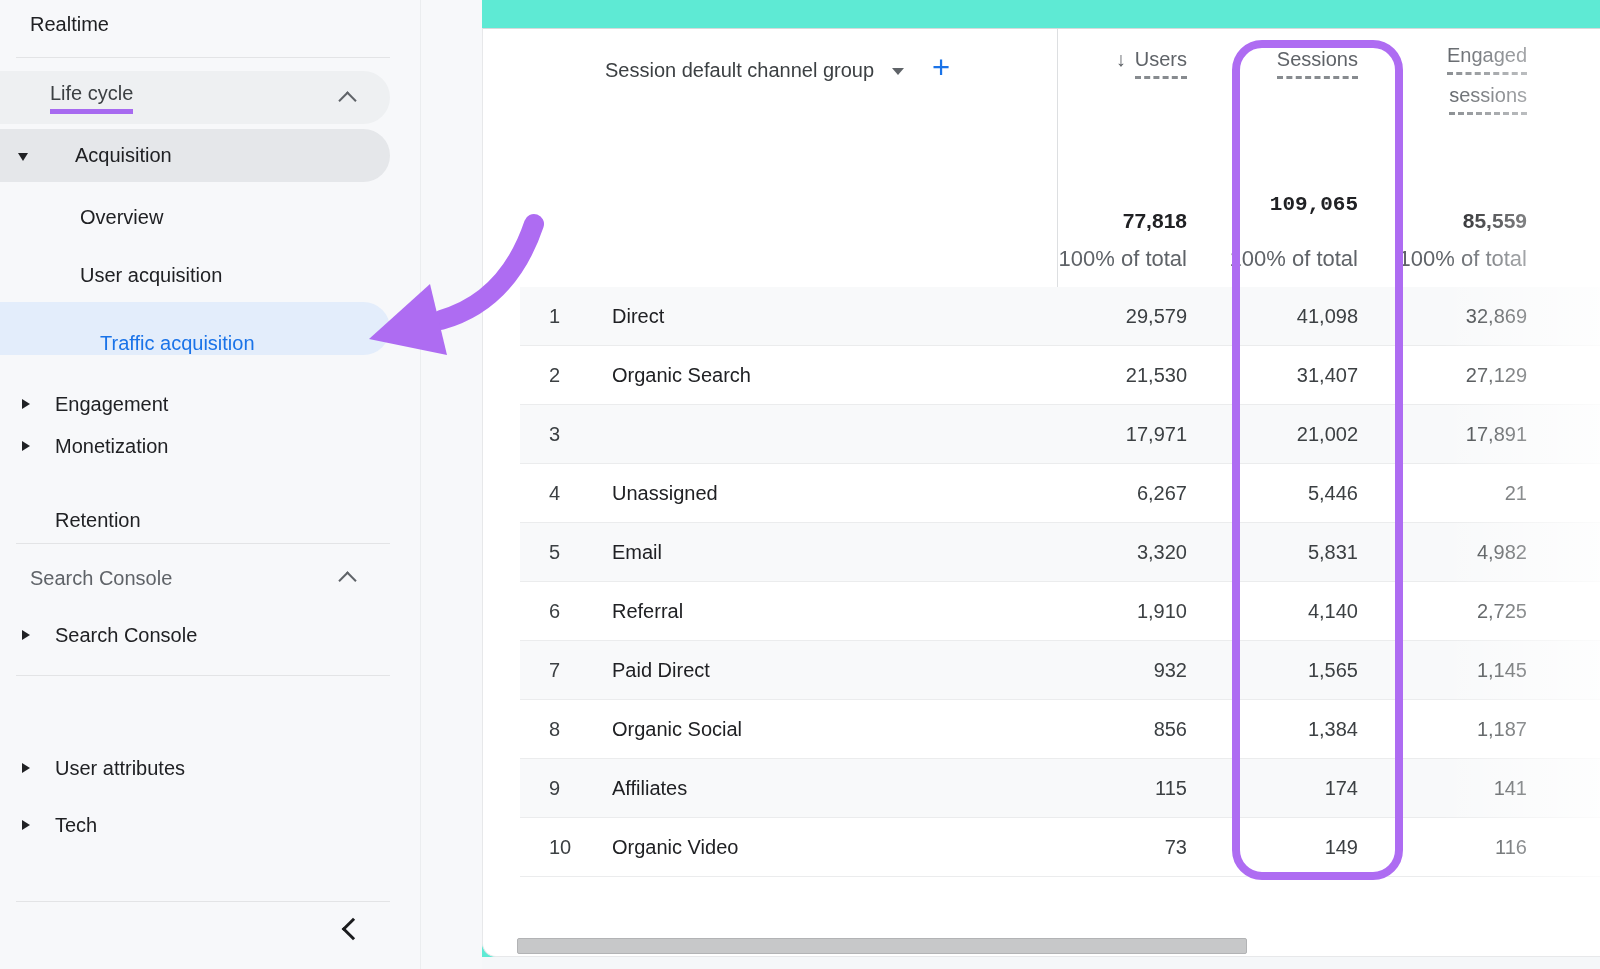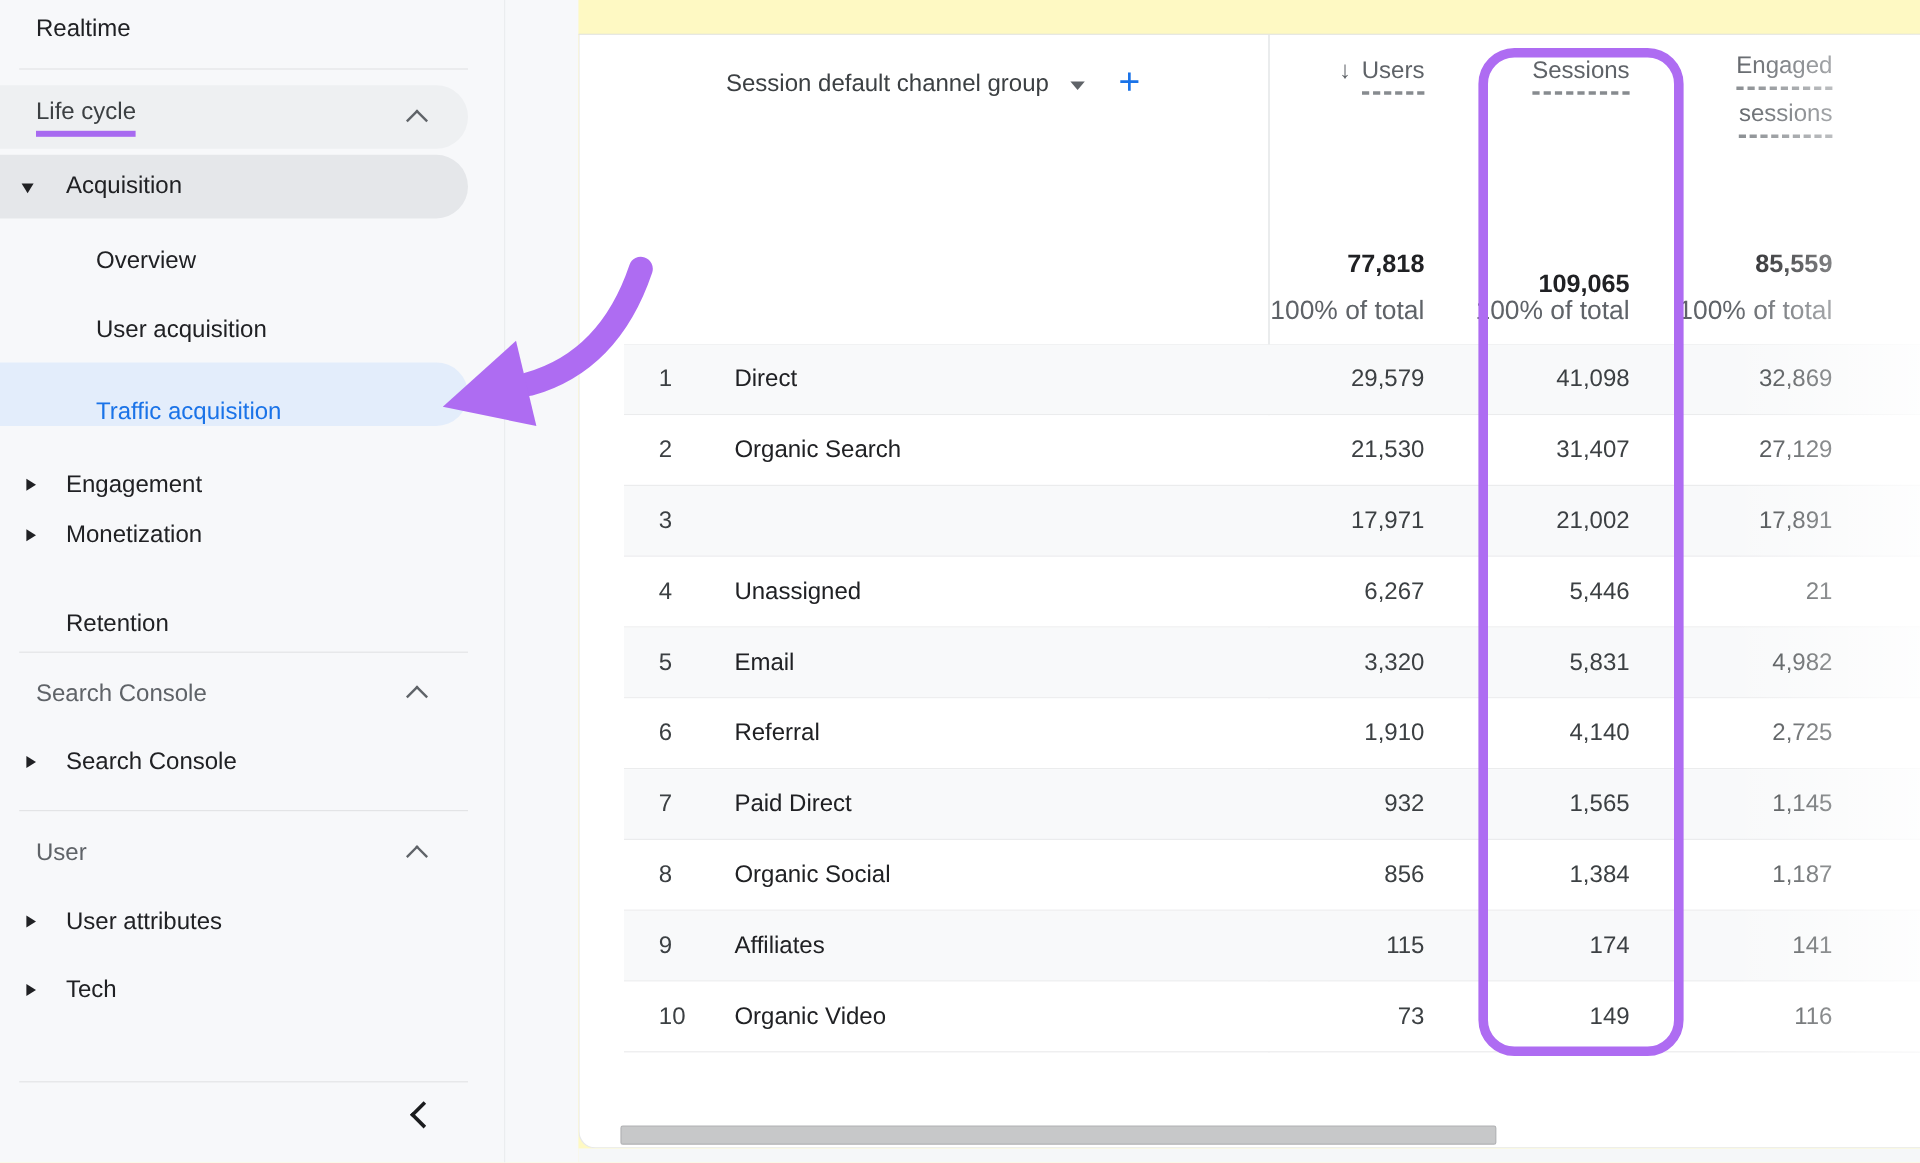--- a/index.html
+++ b/index.html
@@ -5,7 +5,7 @@
   * { margin:0; padding:0; box-sizing:border-box; }
   html,body { background:#fff; }
   body { font-family:"Liberation Sans", sans-serif; color:#202124; }
-  .stage { position:relative; width:1600px; height:969px; overflow:hidden; background:#fef9c3; }
+  .stage { position:relative; width:1600px; height:969px; overflow:hidden; background:#5eead4; }
 
   
   .sidebar { position:absolute; left:0; top:0; width:482px; height:969px; background:#f7f8fa; }

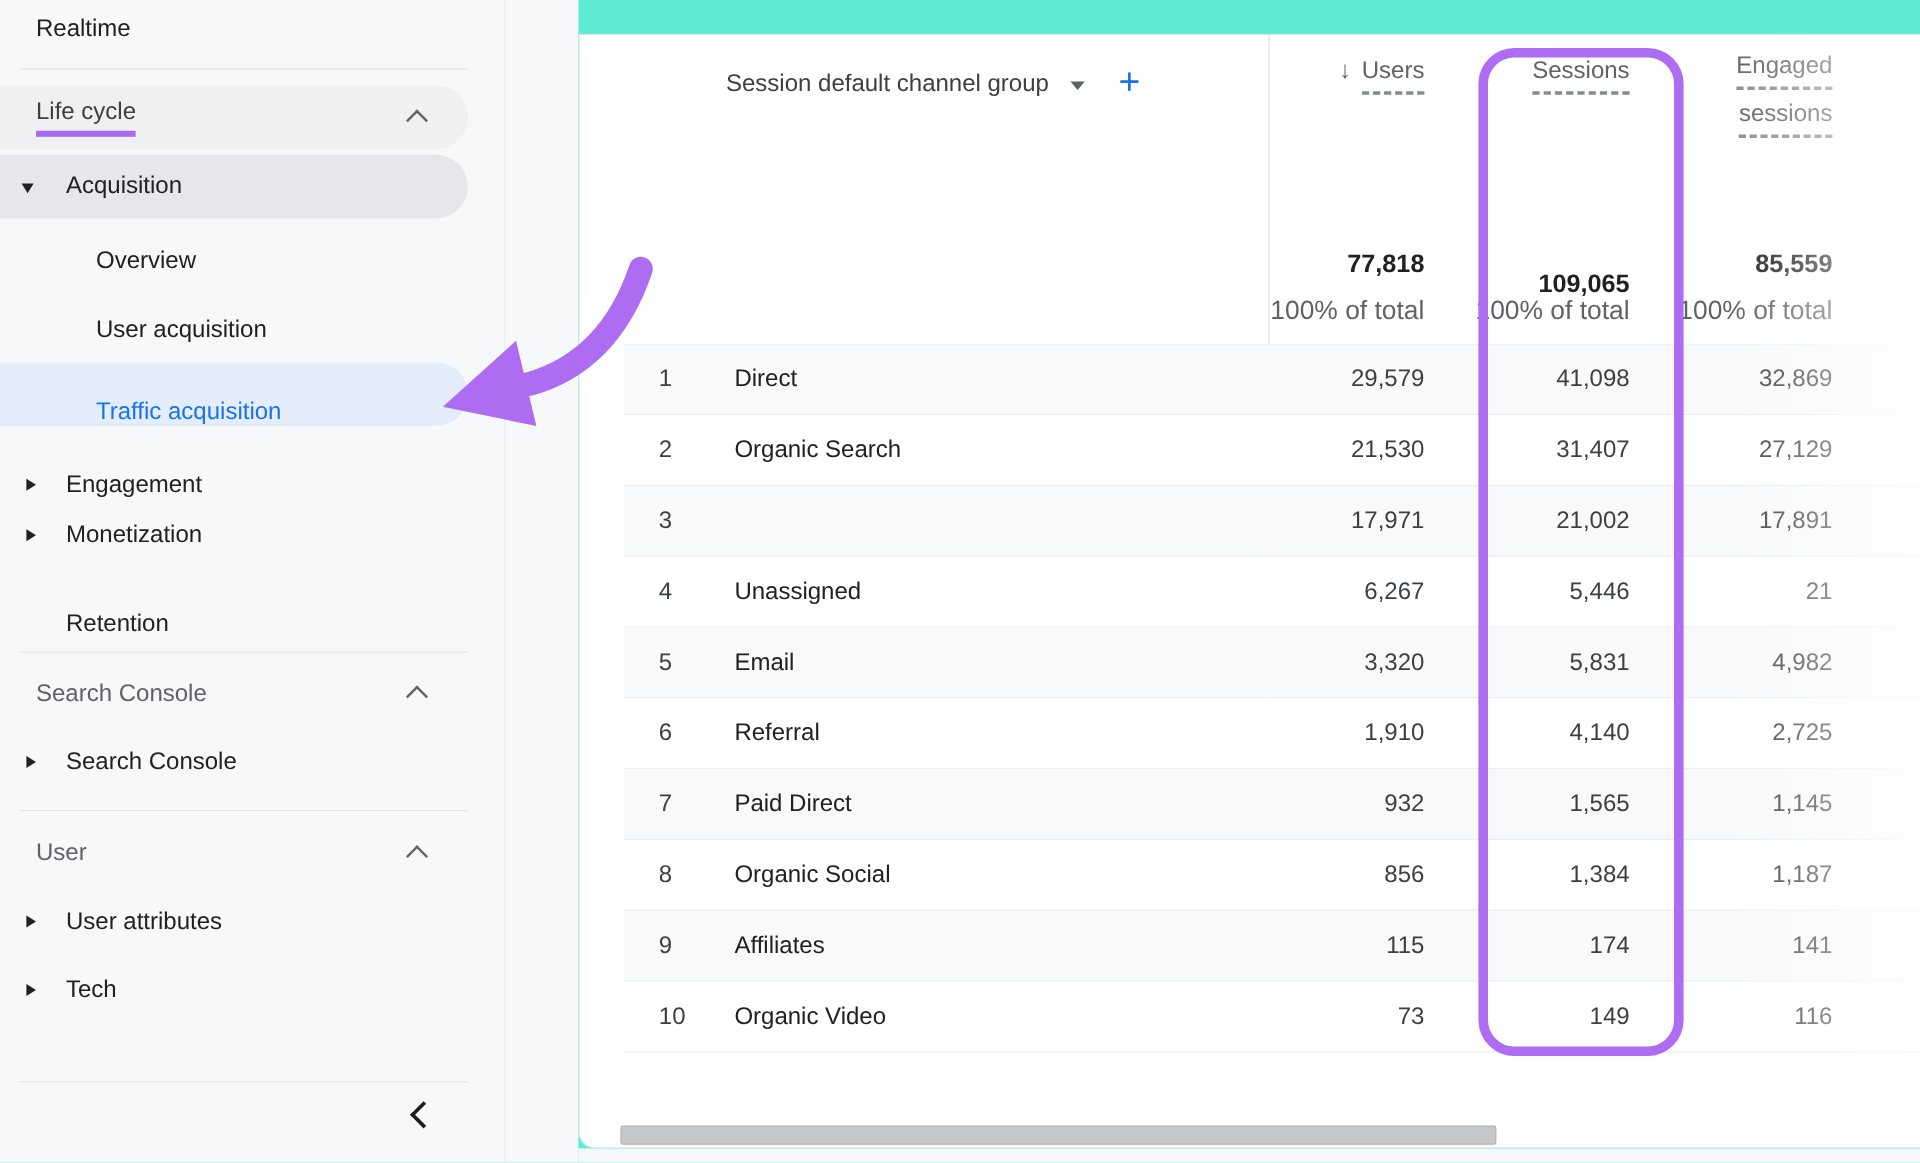--- a/index.html
+++ b/index.html
@@ -14,7 +14,7 @@
   .nav-label { font-size:20px; color:#202124; white-space:nowrap; }
   .sec-label { font-size:20px; color:#5f6368; white-space:nowrap; }
   .divider { position:absolute; left:16px; width:374px; height:1px; background:#e3e4e6; }
-  .pill { border-radius:0 27px 27px 0; }
+  .pill { border-radius:0 27px 27px 0;padding-left:20px; }
   .chev-up { width:13px; height:13px; border-top:2.5px solid #5f6368; border-right:2.5px solid #5f6368;
              transform:rotate(-45deg); position:absolute; right:36px; top:50%; margin-top:-4px; }
   .tri-right { width:0; height:0; border-left:8px solid #202124; border-top:5px solid transparent;

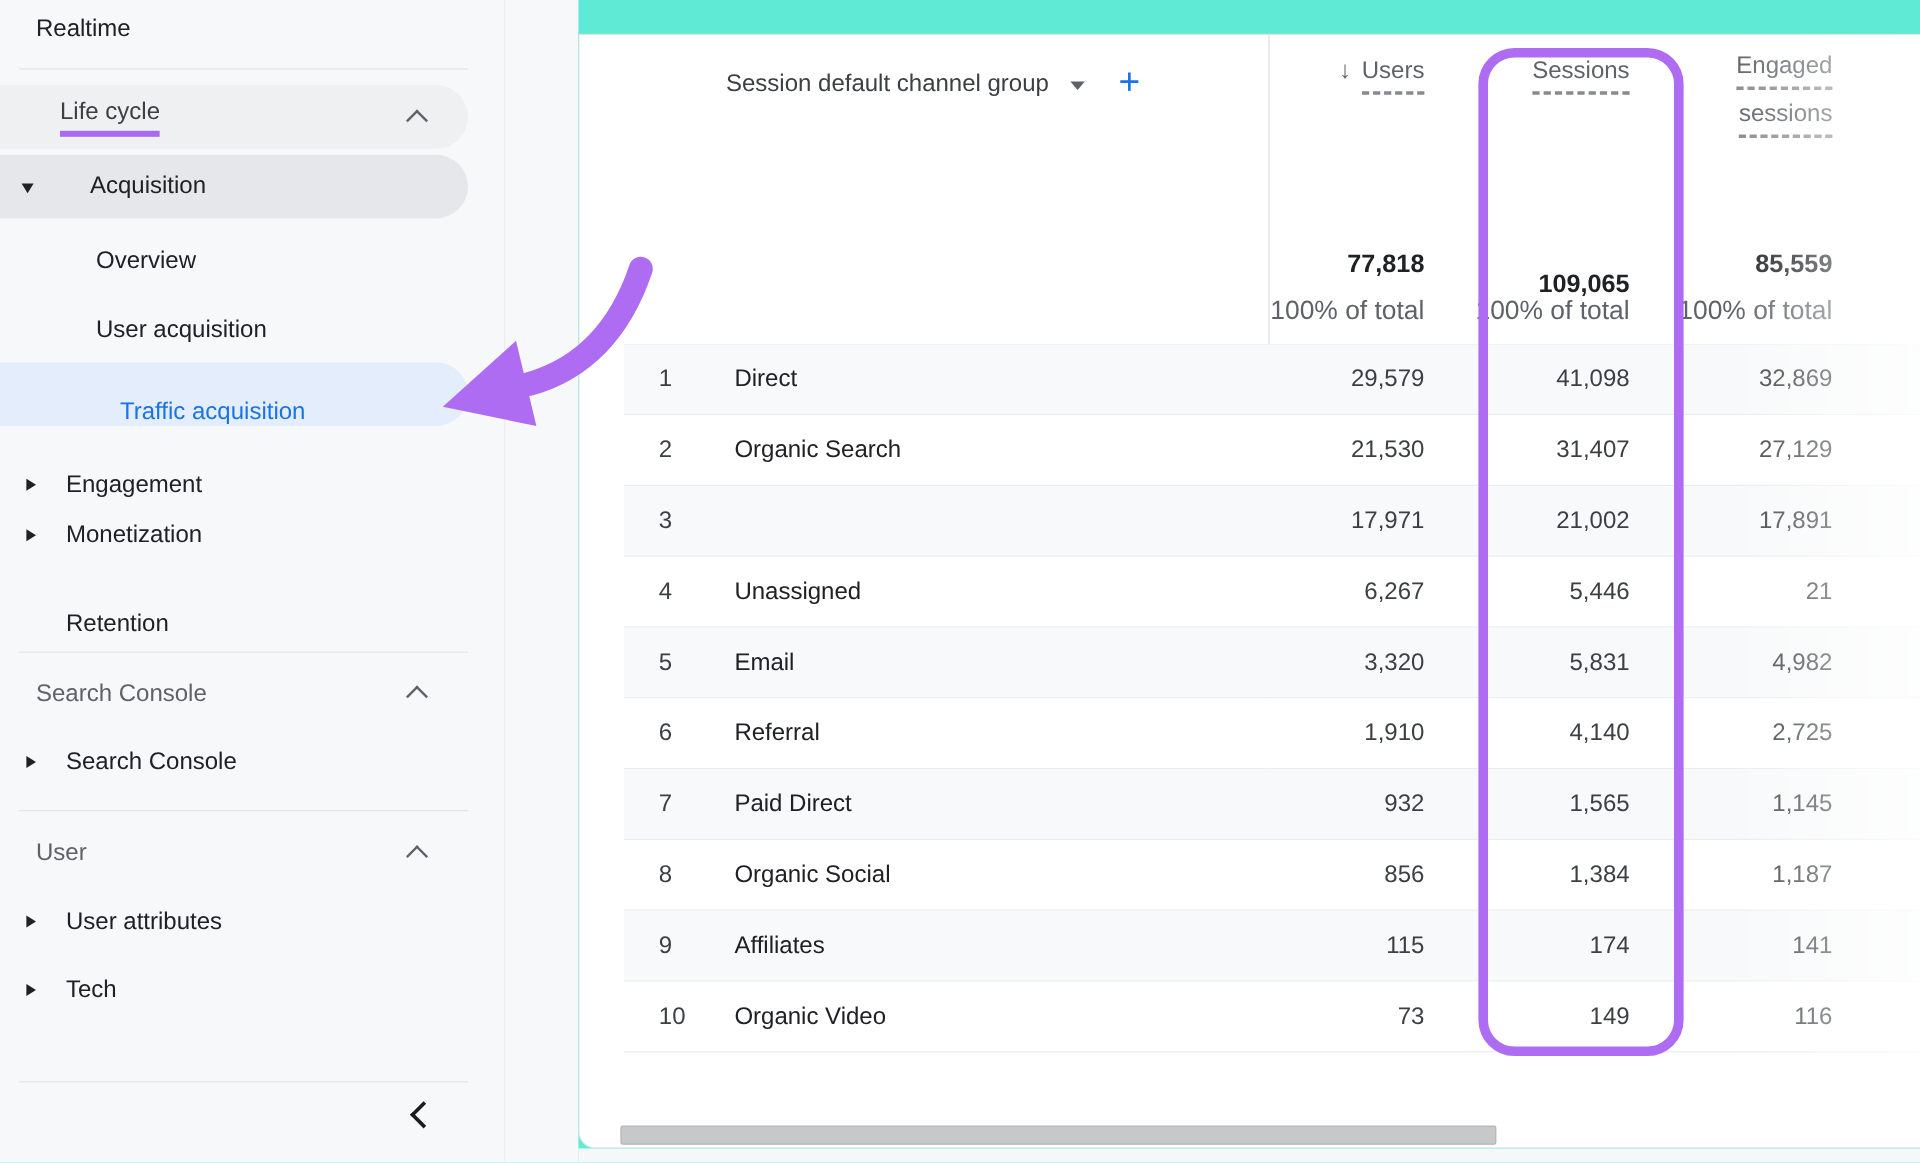--- a/index.html
+++ b/index.html
@@ -179,7 +179,7 @@
   <div class="total-num" style="left:987px; width:200px; top:209px;">77,818</div>
   <div class="total-sub" style="left:987px; width:200px; top:246px;">100% of total</div>
 
-  <div class="total-num" style="left:1158px; width:200px; top:225px;">109,065</div>
+  <div class="total-num" style="left:1158px; width:200px; top:193px;font-family:Liberation Mono, monospace;">109,065</div>
   <div class="total-sub" style="left:1158px; width:200px; top:246px;">100% of total</div>
 
   <div class="total-num" style="left:1327px; width:200px; top:209px;">85,559</div>

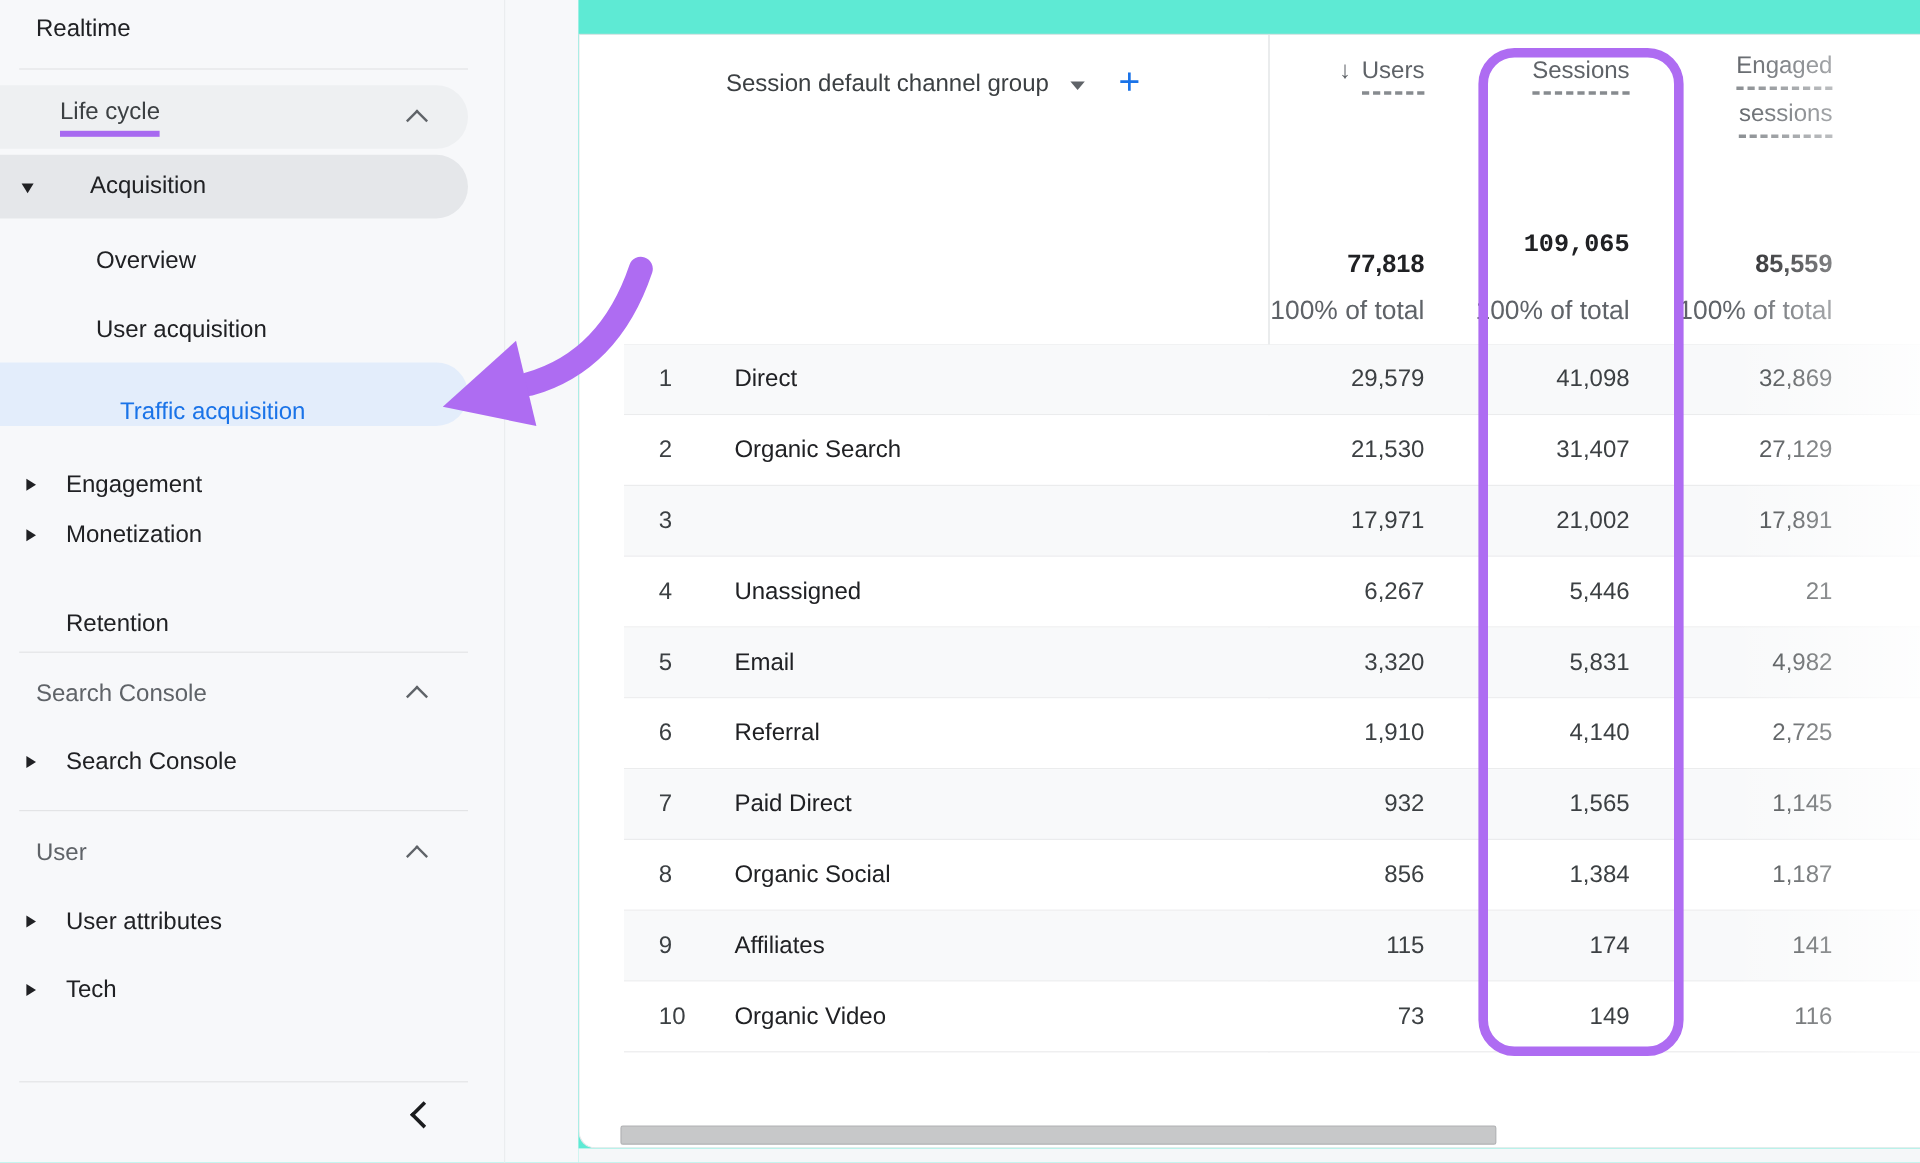--- a/index.html
+++ b/index.html
@@ -133,10 +133,6 @@
 
     <div class="divider" style="top:675px;"></div>
 
-    <div class="nav-row" style="top:689px; height:44px;">
-      <span class="sec-label" style="margin-left:30px;">User</span>
-      <span class="chev-up"></span>
-    </div>
 
     <div class="nav-row" style="top:746px; height:44px;">
       <span class="tri-right"></span>

